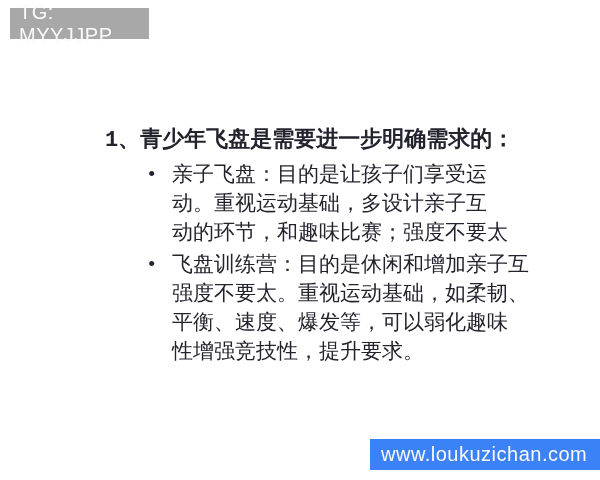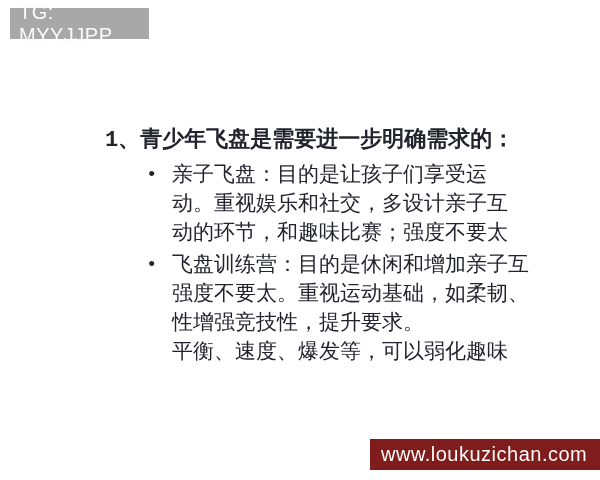--- a/index.html
+++ b/index.html
@@ -78,7 +78,7 @@
     <span class="bullet-marker">•</span>
     <div class="bullet-lines">
       <div class="bullet-line">亲子飞盘：目的是让孩子们享受运</div>
-      <div class="bullet-line">动。重视娱乐和社交，多设计亲子互</div>
+      <div class="bullet-line">动。重视运动基础，多设计亲子互</div>
       <div class="bullet-line">动的环节，和趣味比赛；强度不要太</div>
     </div>
   </div>

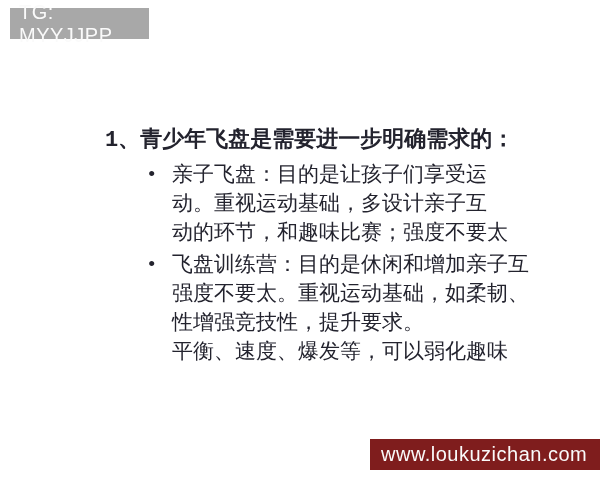--- a/index.html
+++ b/index.html
@@ -88,8 +88,8 @@
     <div class="bullet-lines">
       <div class="bullet-line">飞盘训练营：目的是休闲和增加亲子互</div>
       <div class="bullet-line">强度不要太。重视运动基础，如柔韧、</div>
+      <div class="bullet-line">平衡、速度、爆发等，可以弱化趣味</div>
       <div class="bullet-line">性增强竞技性，提升要求。</div>
-      <div class="bullet-line">平衡、速度、爆发等，可以弱化趣味</div>
     </div>
   </div>
 </div>

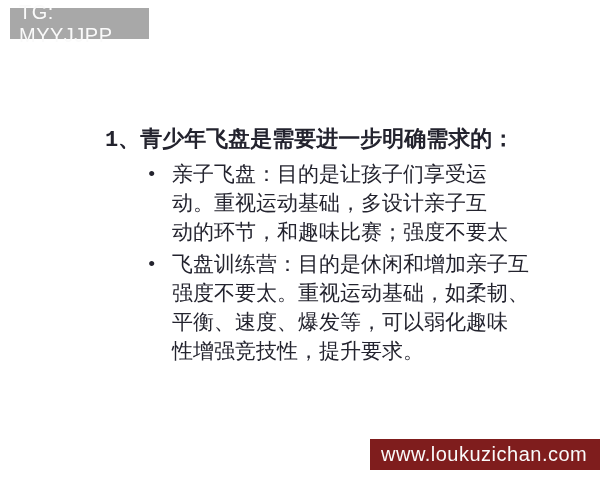--- a/index.html
+++ b/index.html
@@ -94,7 +94,7 @@
   </div>
 </div>
 
-<div class="banner banner-bottom" style="background: #7f1d1d; color: rgb(250, 250, 250); margin-left: 33px;">
+<div class="banner banner-bottom" style="background: #3b82f6; color: rgb(250, 250, 250); margin-left: 33px;">
   <span>www.loukuzichan.com</span>
 </div>
 

